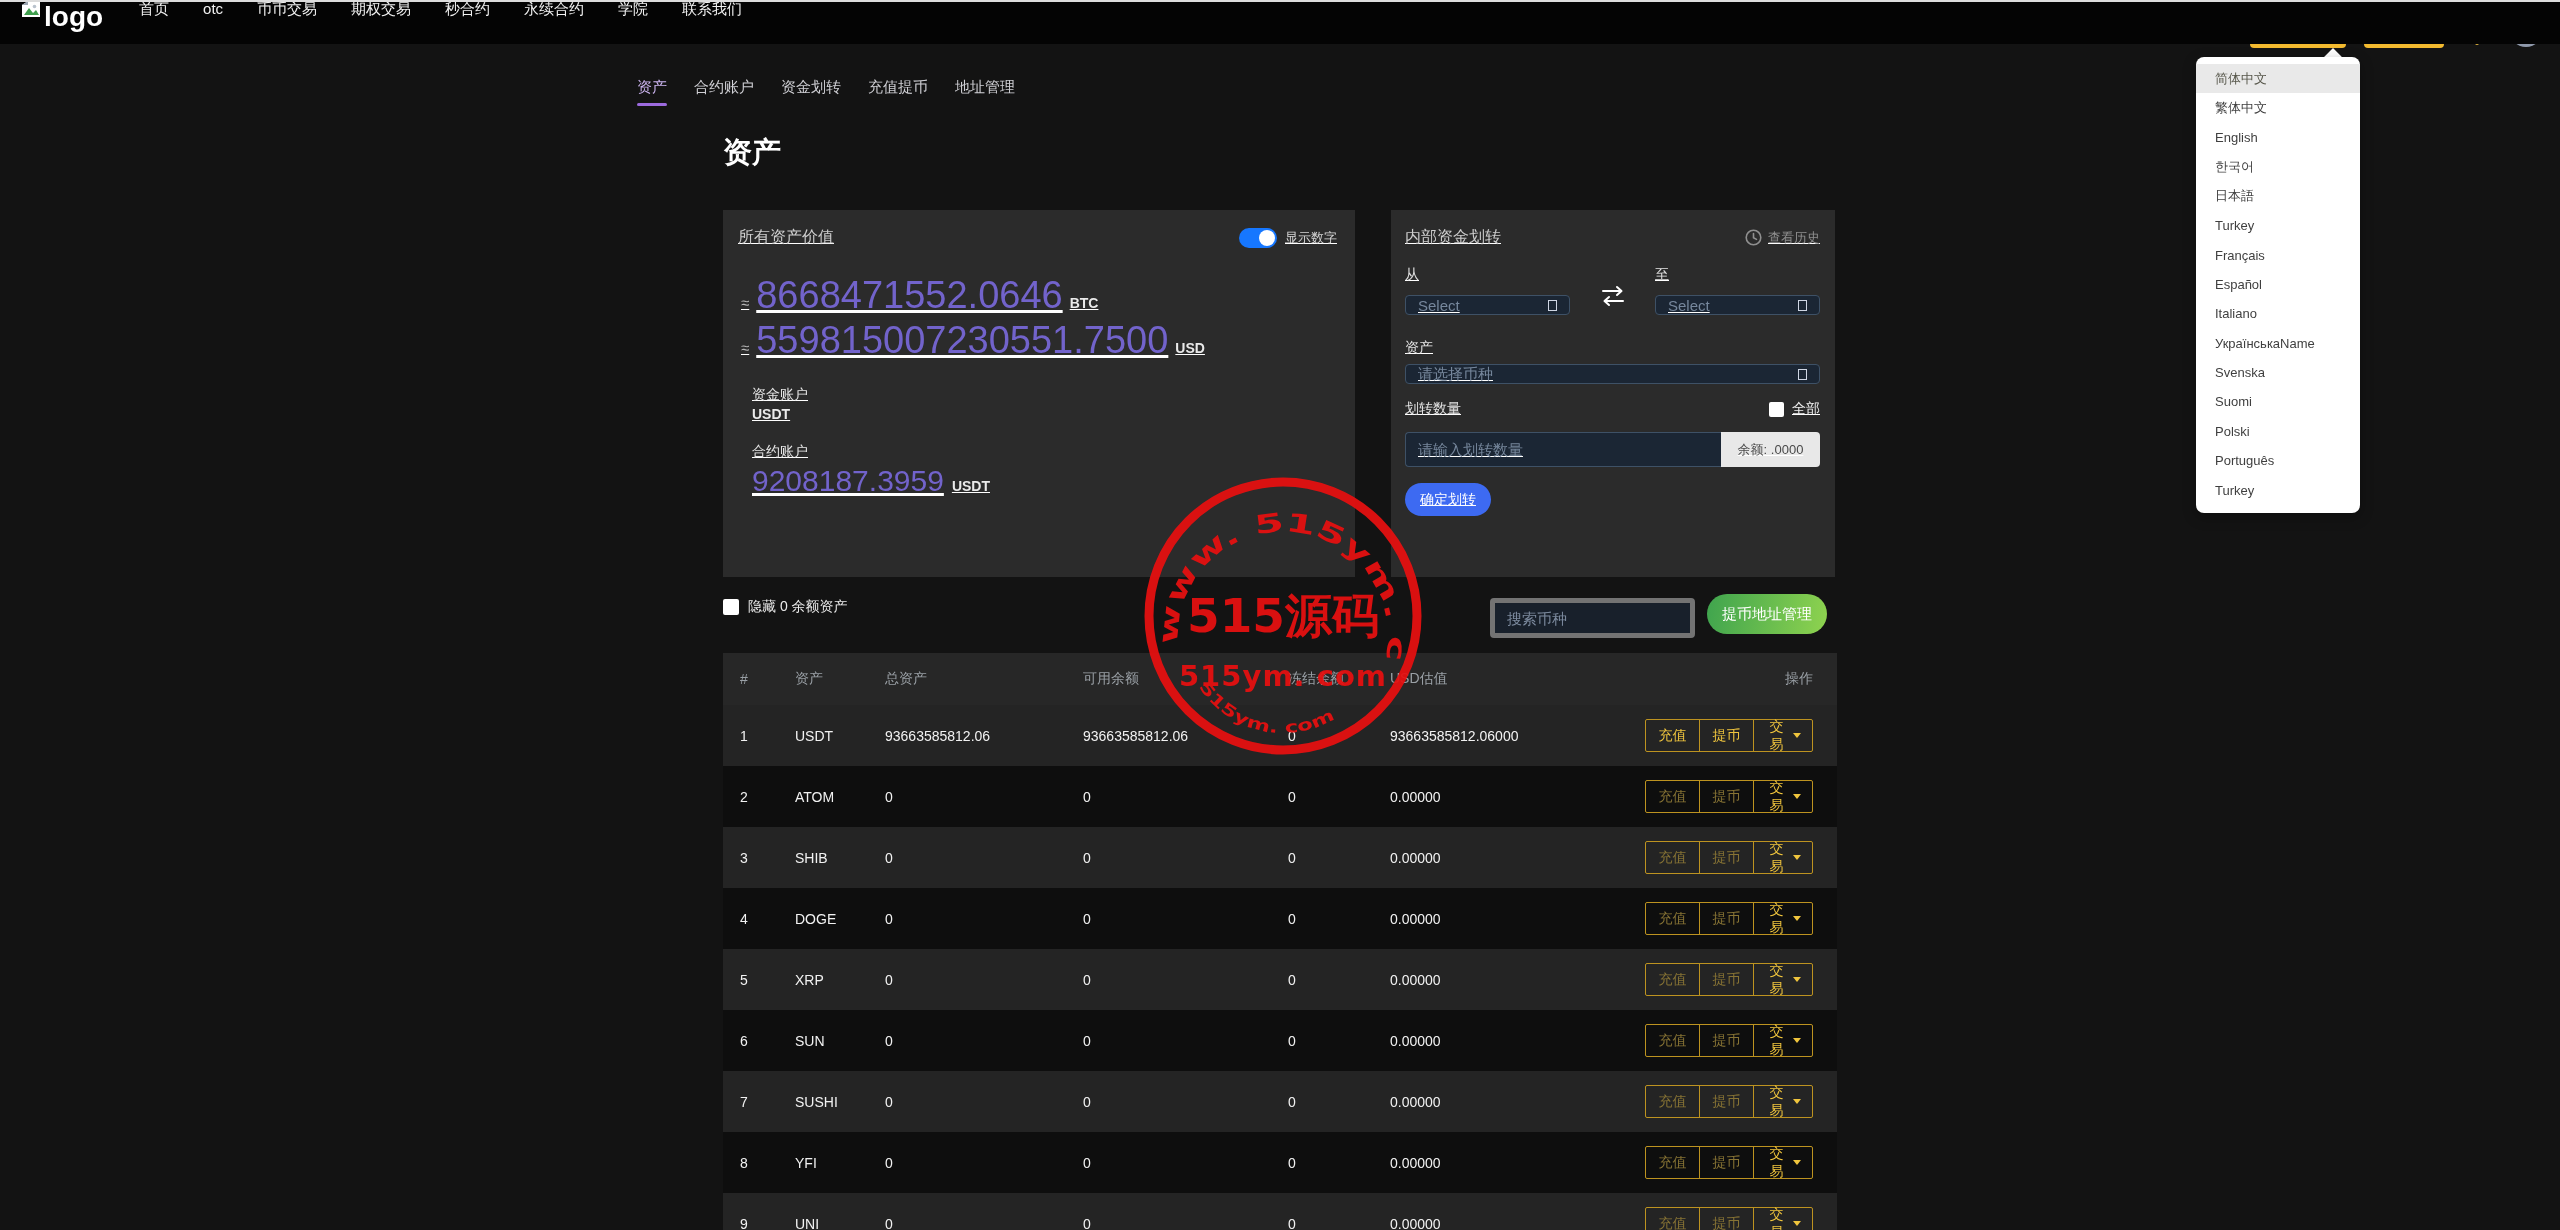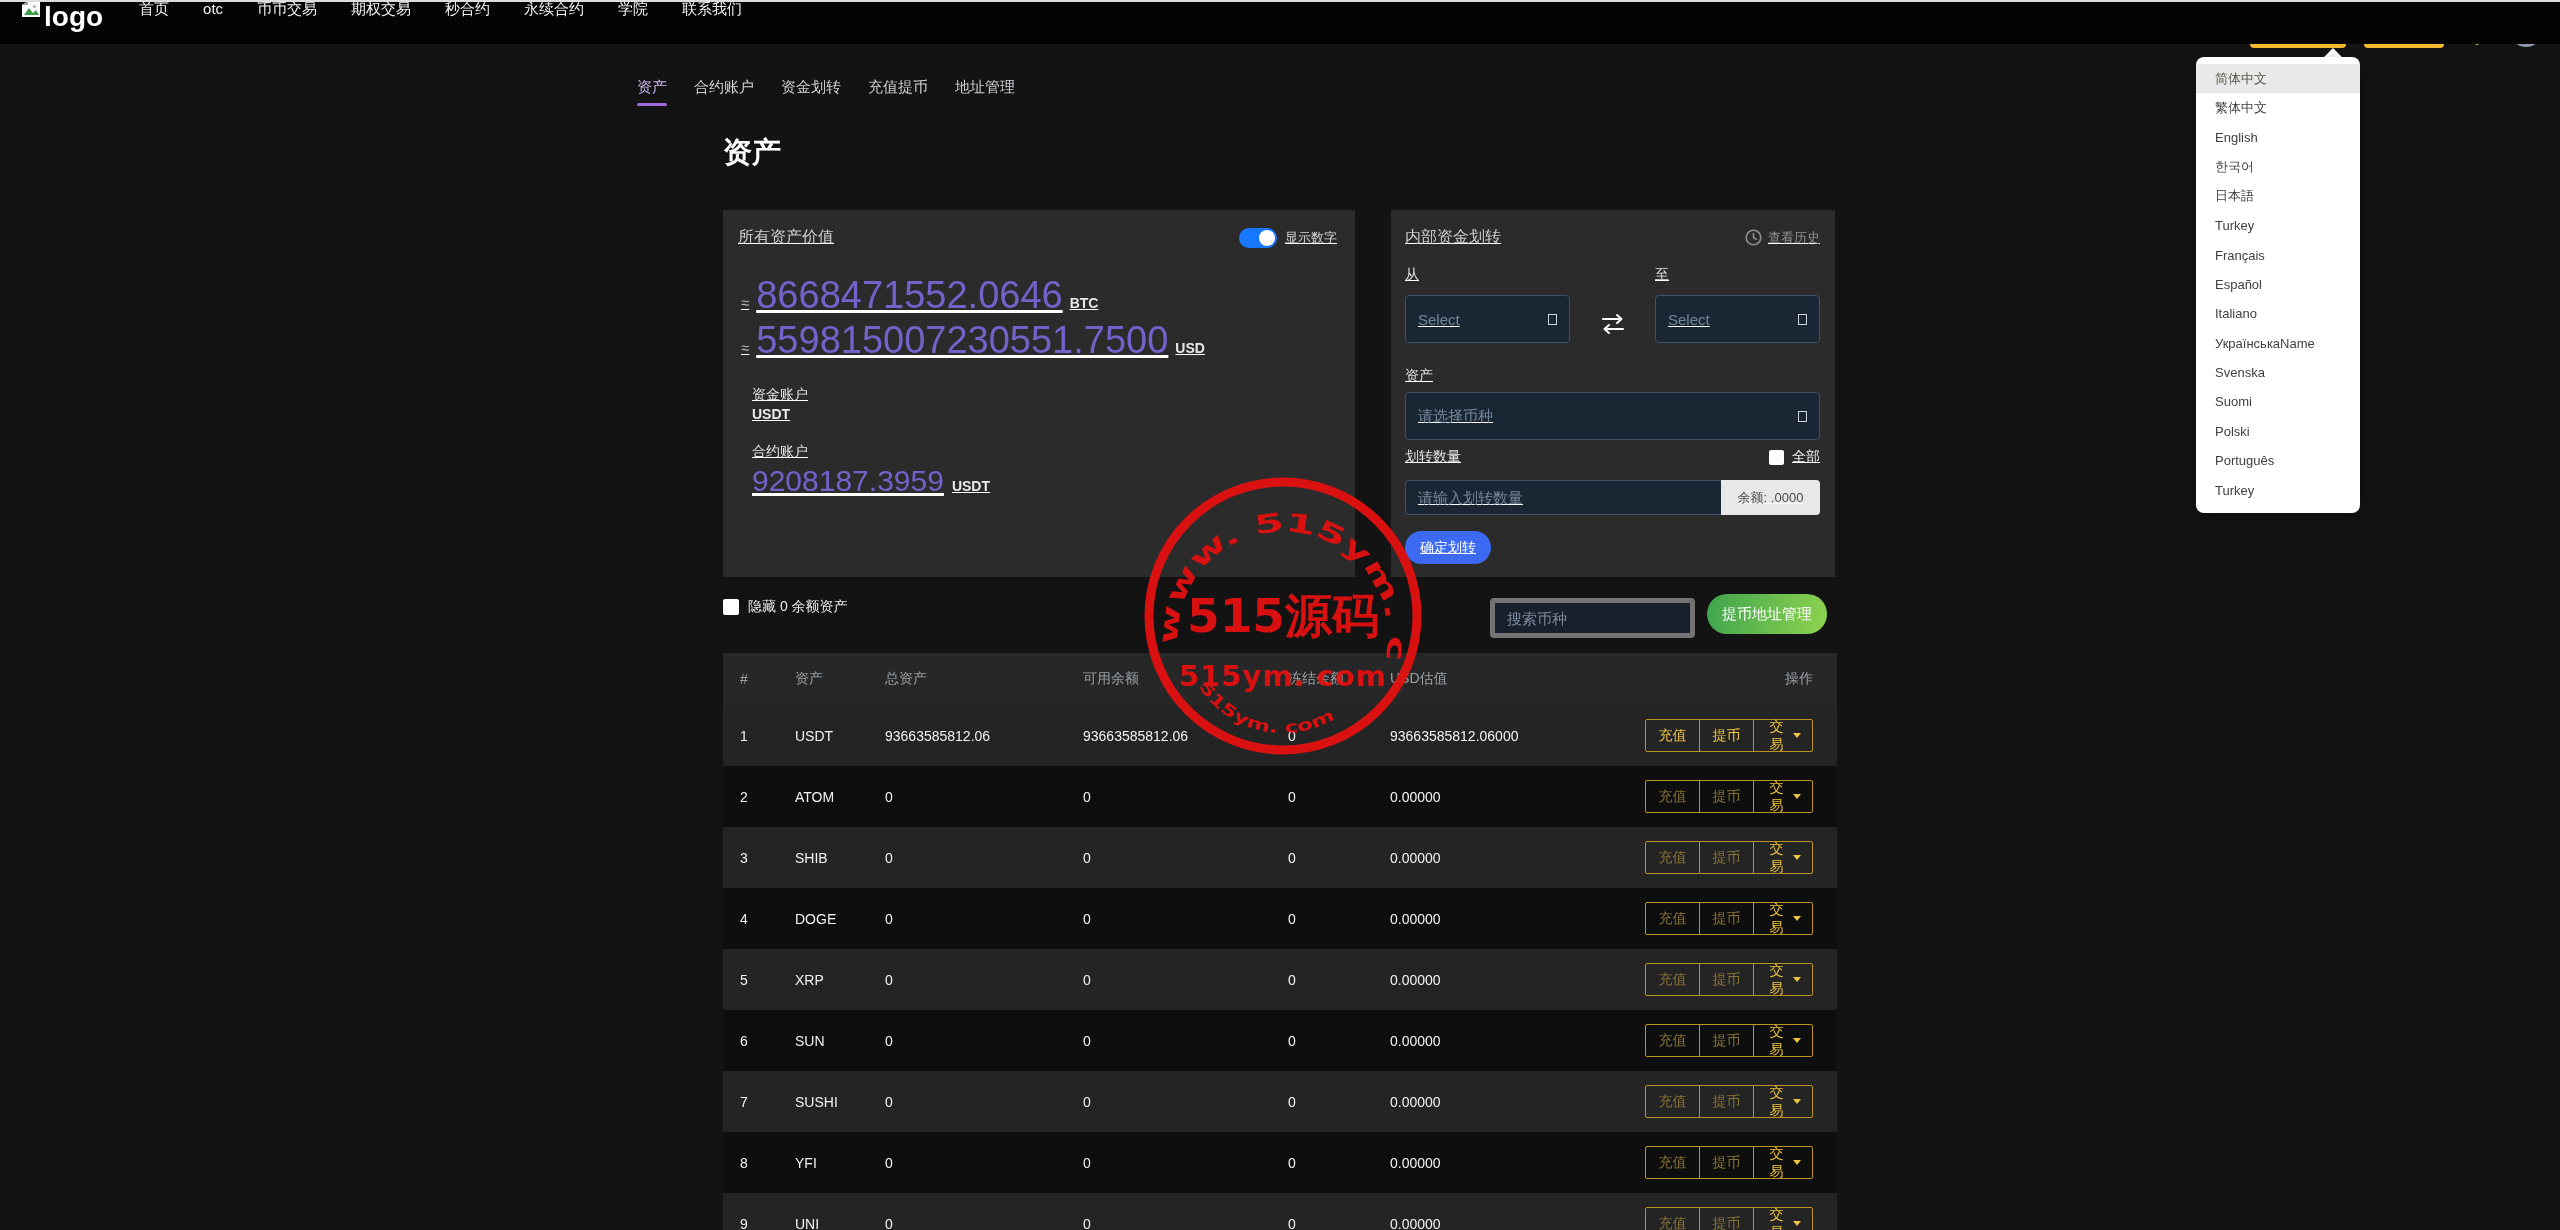--- a/index.html
+++ b/index.html
@@ -67,7 +67,7 @@
   .fromto { display:flex; margin-top:18px; }
   .ft-col { width:165px; }
   .ft-label { font-size:14px; color:#e3e3e3; margin-bottom:11px; }
-  .select { height:48px; background:#1b2634; border:1px solid #3e5166; border-radius:4px;
+  .select { height:20px; background:#1b2634; border:1px solid #3e5166; border-radius:4px;
     display:flex; align-items:center; justify-content:space-between; padding:0 12px; cursor:pointer; }
   .select-text { font-size:15px; color:#76879c; }
   .box-glyph { width:9px; height:11px; border:1.5px solid #cfd6e4; }

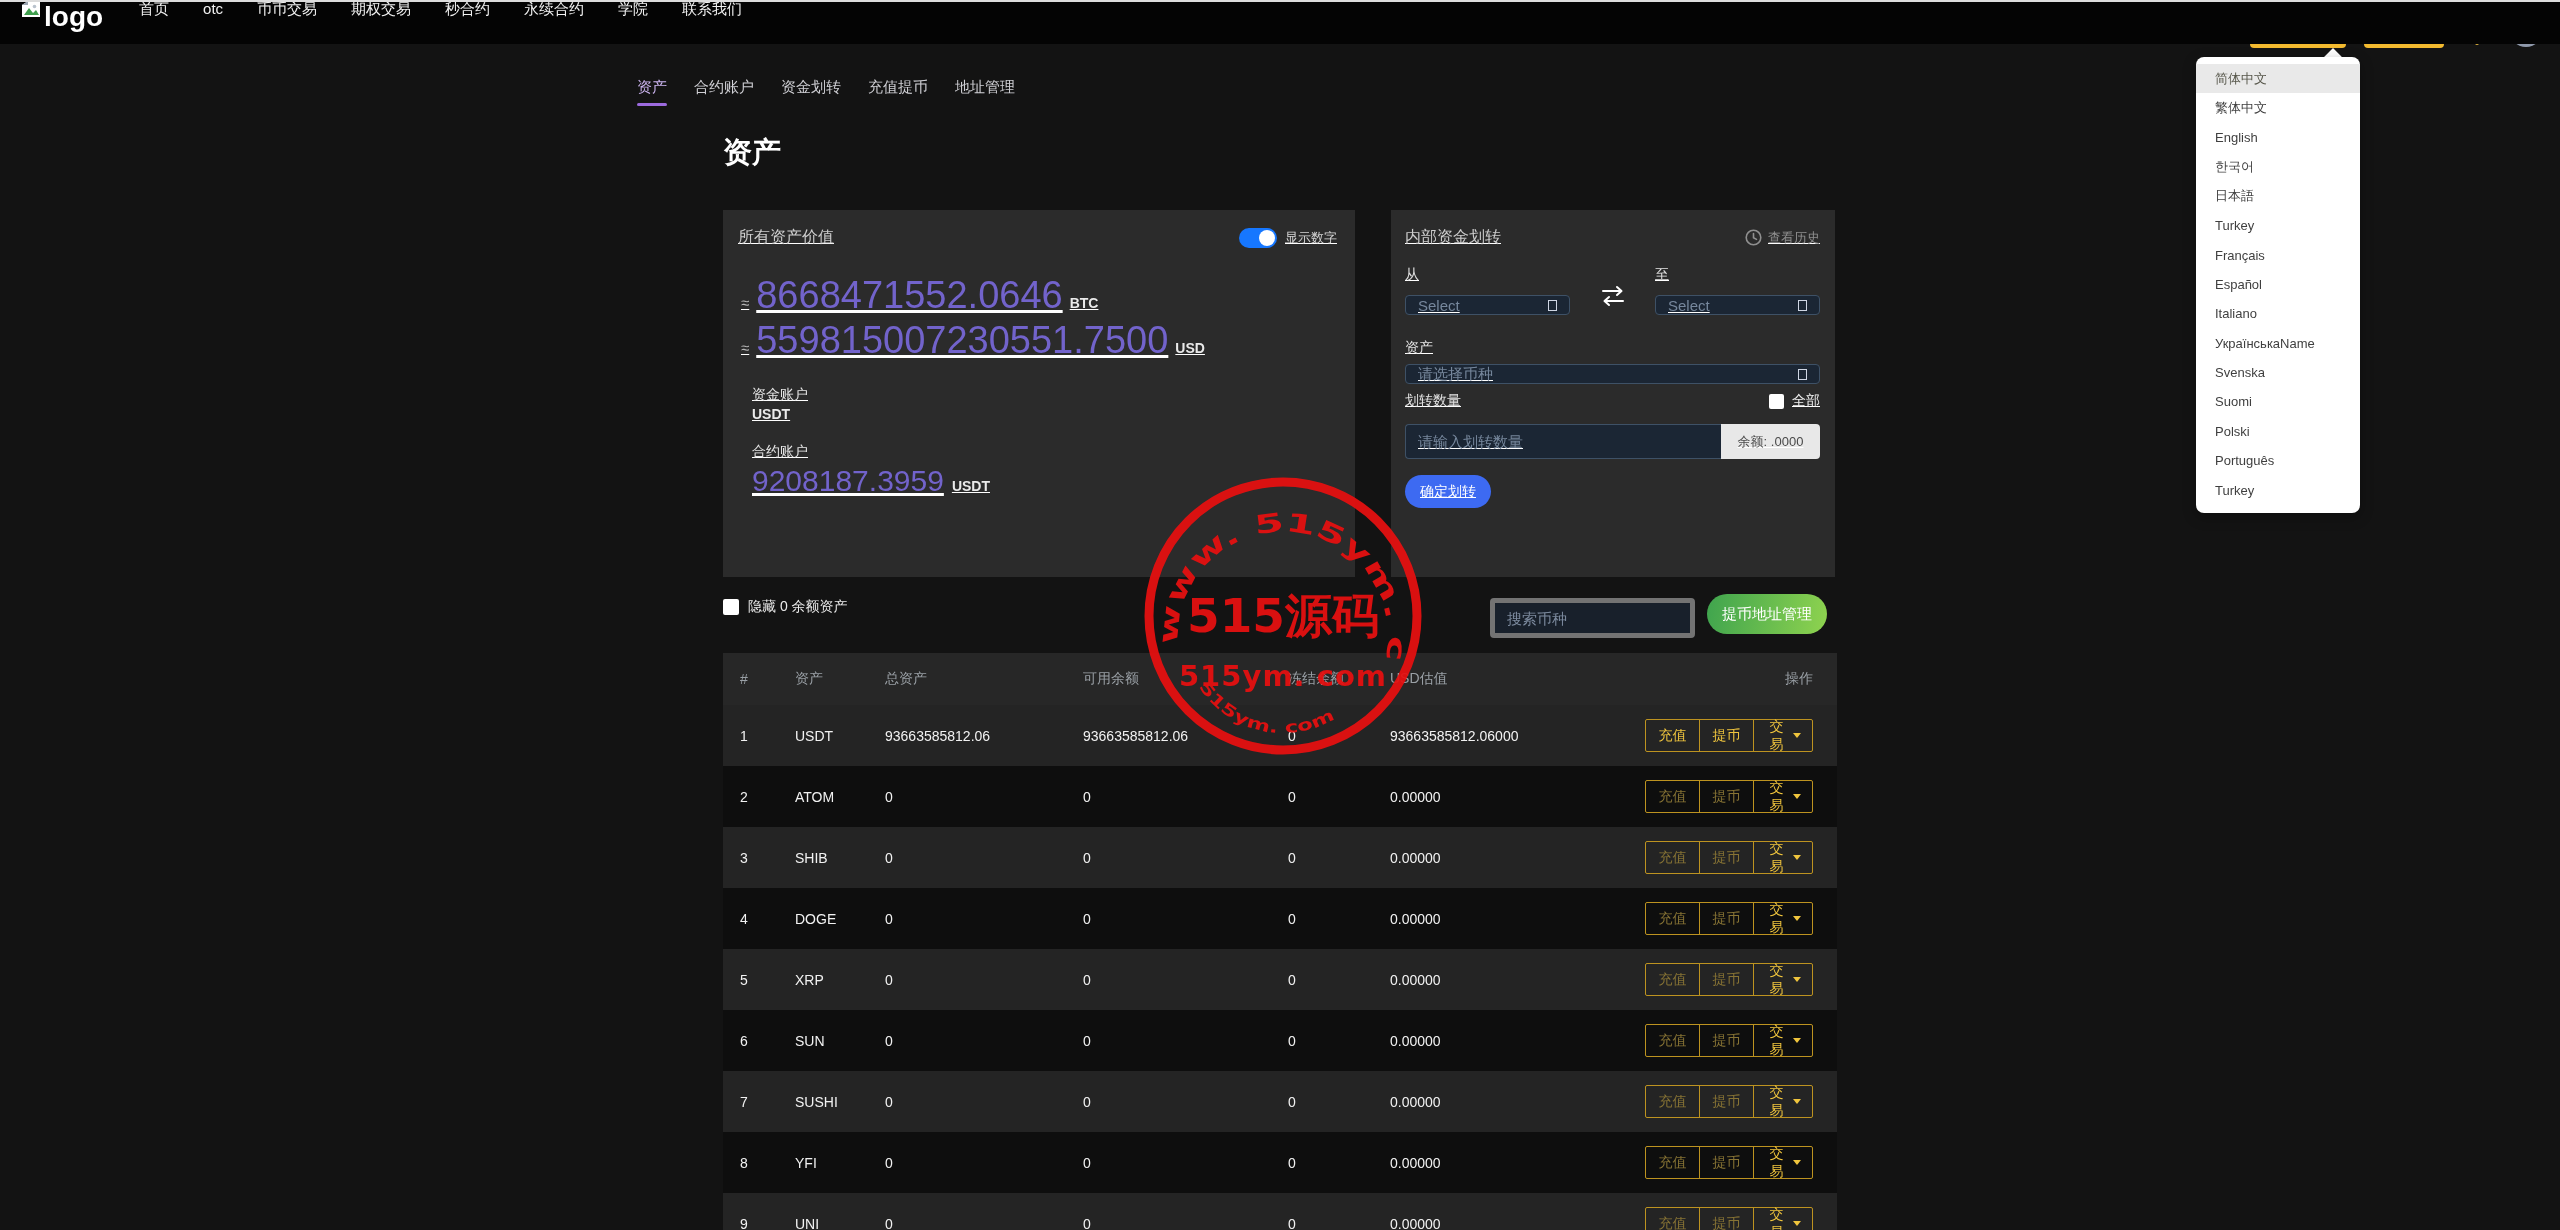--- a/index.html
+++ b/index.html
@@ -74,7 +74,7 @@
   .swap { flex:1; display:flex; align-items:flex-end; justify-content:center; padding-bottom:8px; cursor:pointer; }
   .sec-label { margin-top:24px; font-size:14px; color:#e3e3e3; }
   .full-select { margin-top:7px;gap:40px; }
-  .amount-head { margin-top:8px; display:flex; justify-content:space-between; align-items:center; }
+  .amount-head { margin-top:16px; display:flex; justify-content:space-between; align-items:center; }
   .all-wrap { display:flex; align-items:center; gap:8px; font-size:14px; color:#f0f0f0; cursor:pointer; }
   .checkbox { width:15px; height:15px; background:#fff; border-radius:2px; cursor:pointer; }
   .amount-row { margin-top:14px; display:flex; height:35px; }

